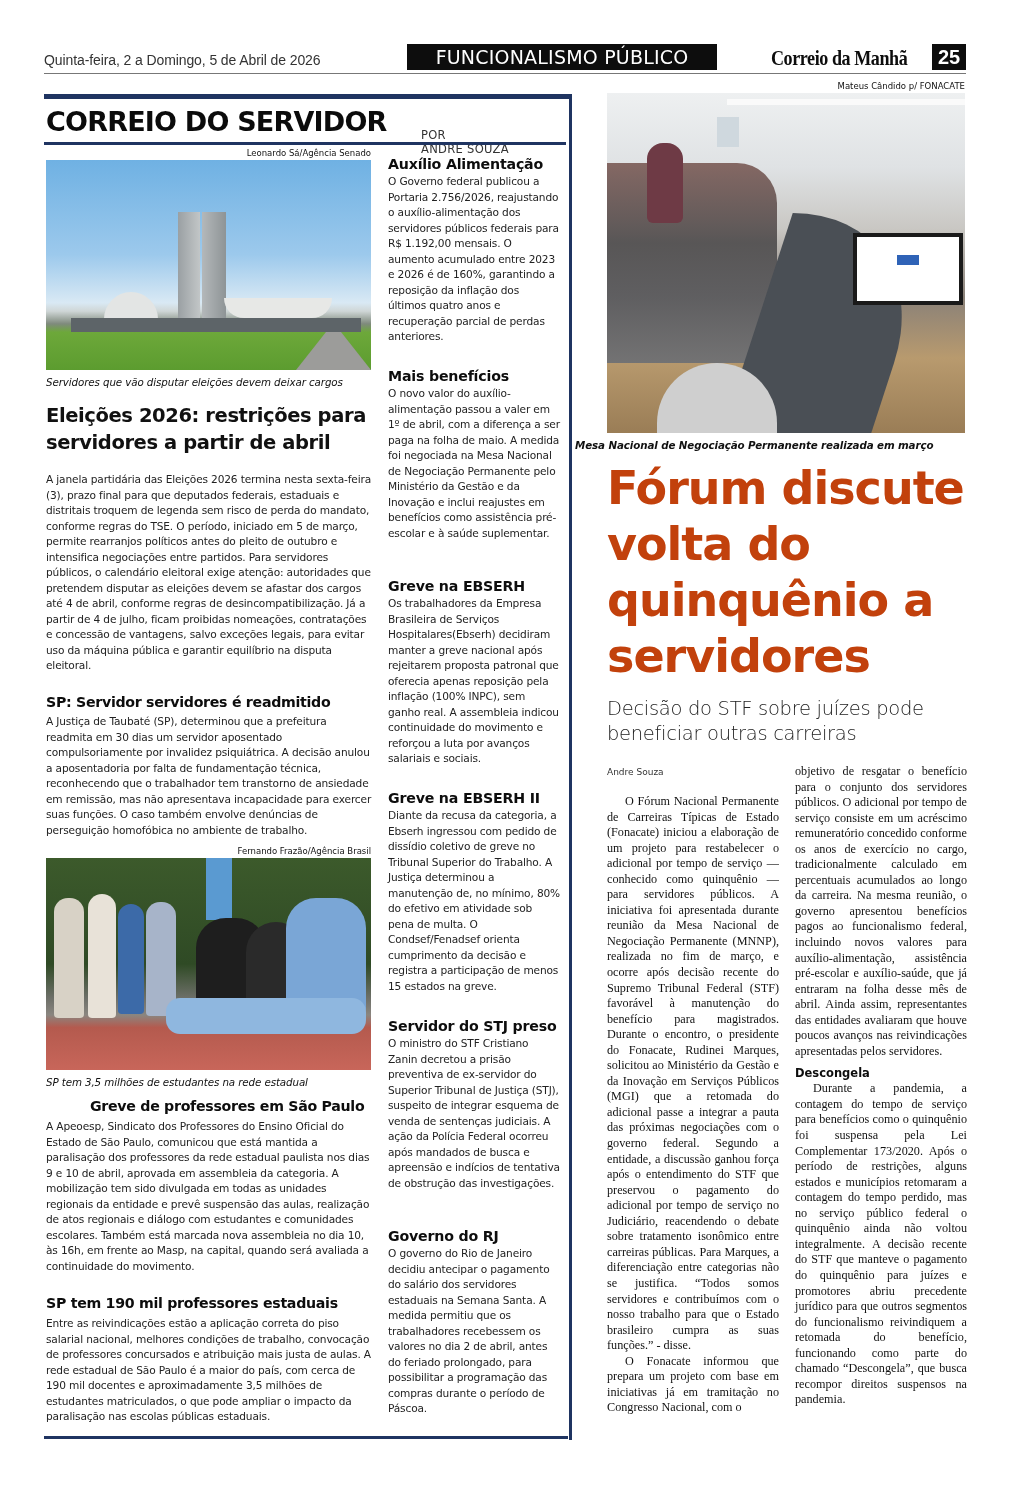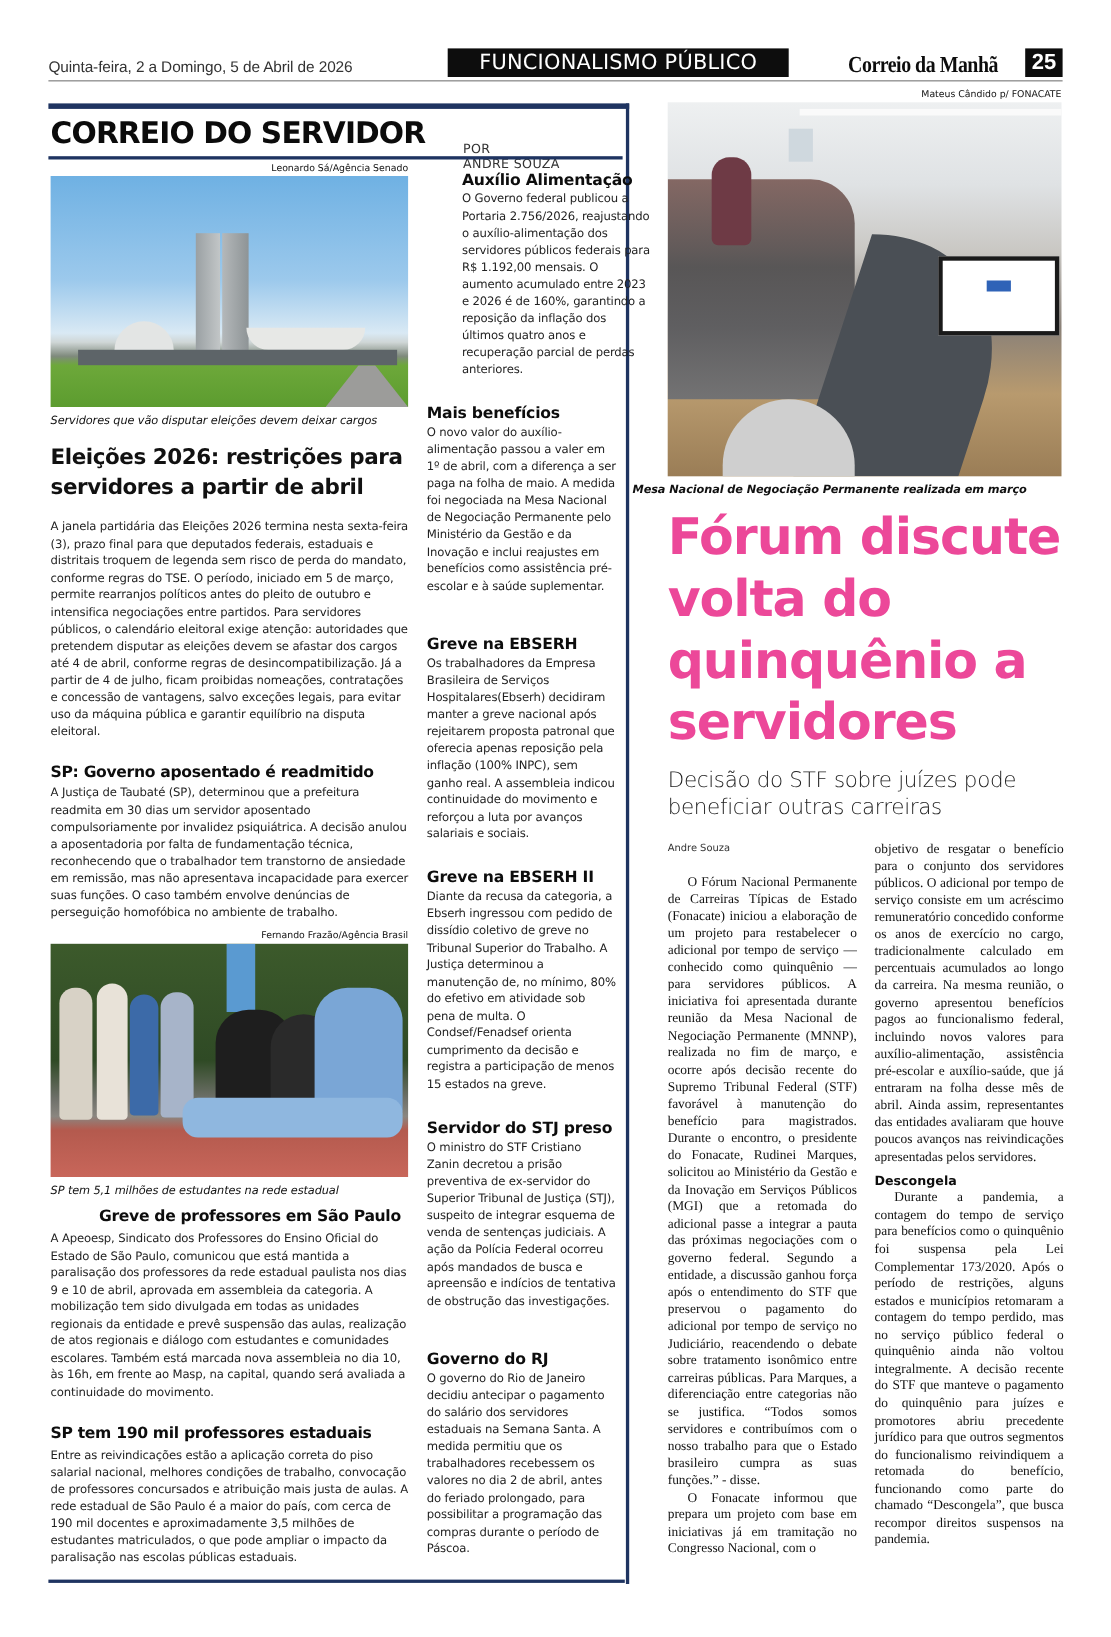--- a/index.html
+++ b/index.html
@@ -101,7 +101,7 @@
 <h3 class="subhead-l" style="left:46px; top:1295px;">SP tem 190 mil professores estaduais</h3>
 <p class="body-sans" style="left:46px; top:1316px; width:328px;">Entre as reivindicações estão a aplicação correta do piso salarial nacional, melhores condições de trabalho, convocação de professores concursados e atribuição mais justa de aulas. A rede estadual de São Paulo é a maior do país, com cerca de 190 mil docentes e aproximadamente 3,5 milhões de estudantes matriculados, o que pode ampliar o impacto da paralisação nas escolas públicas estaduais.</p>
 
-<div class="side-col" style="top:156px;margin-left:32px;">
+<div class="side-col" style="top:156px;">
   <h4 class="side-h">Auxílio Alimentação</h4>
   <p class="side-p">O Governo federal publicou a Portaria 2.756/2026, reajustando o auxílio-alimentação dos servidores públicos federais para R$ 1.192,00 mensais. O aumento acumulado entre 2023 e 2026 é de 160%, garantindo a reposição da inflação dos últimos quatro anos e recuperação parcial de perdas anteriores.</p>
 </div>

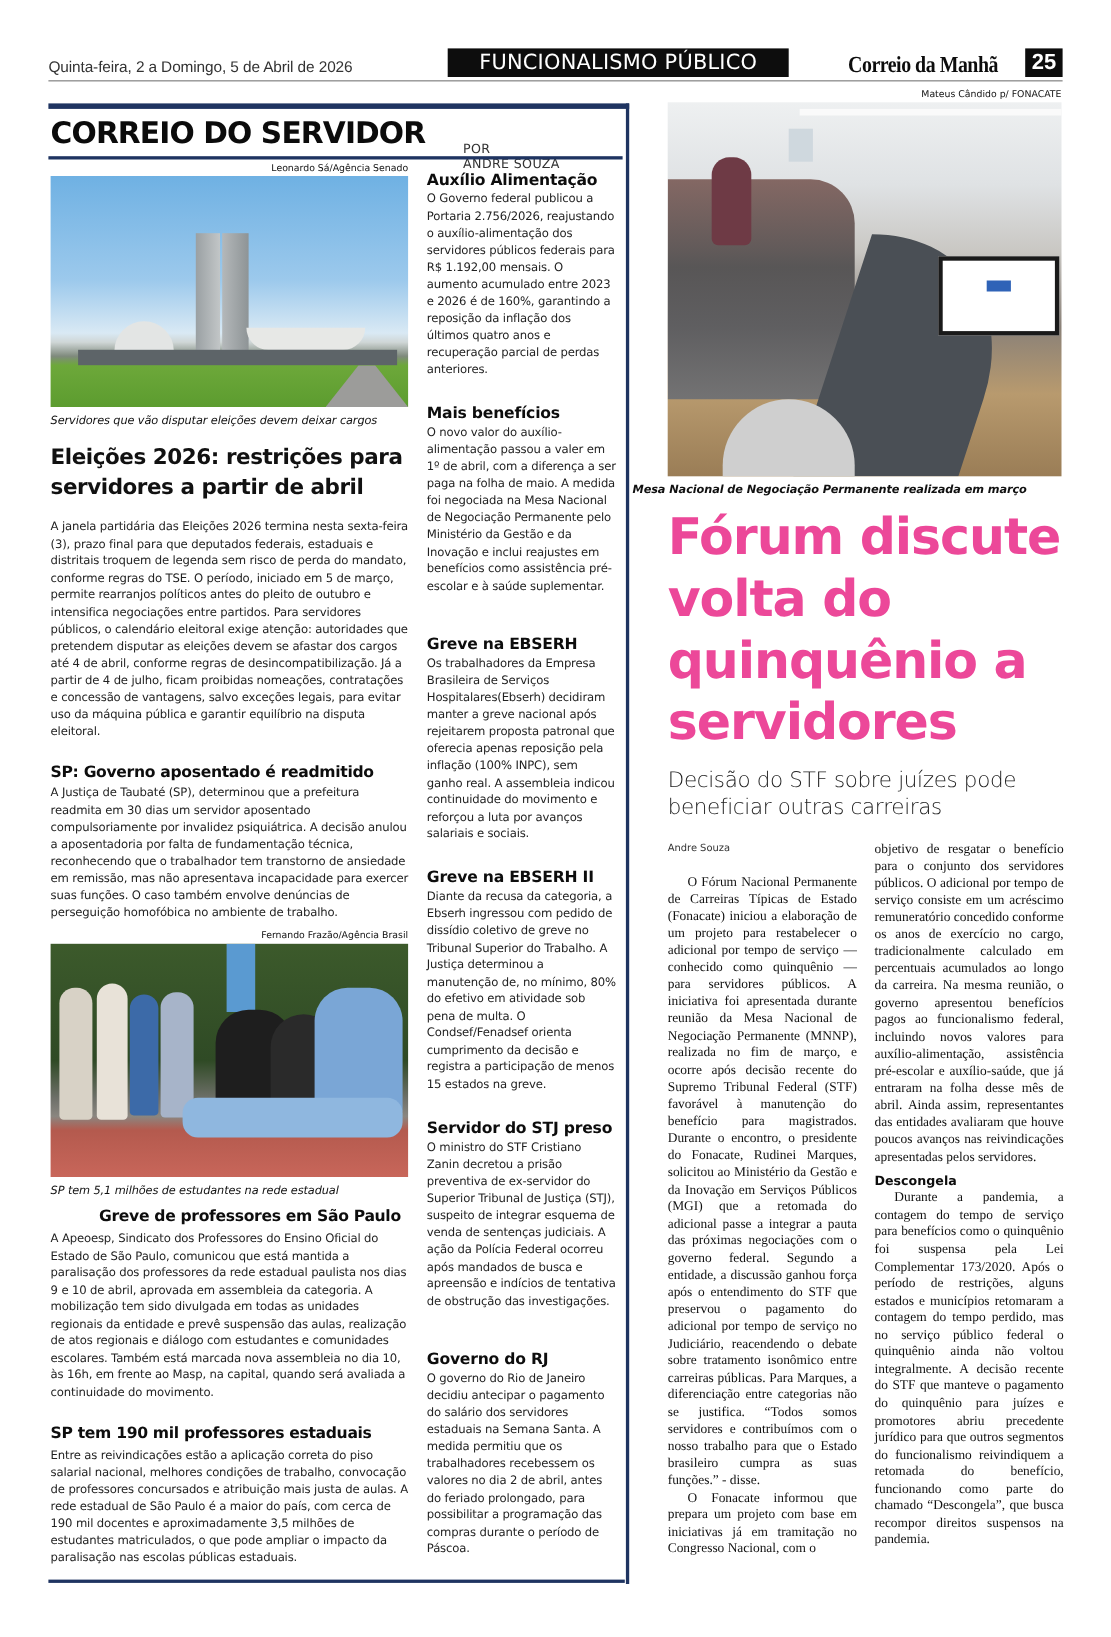--- a/index.html
+++ b/index.html
@@ -36,7 +36,7 @@
   .side-p { font-size: 10.6px; line-height: 15.5px; color: #222; letter-spacing: -0.15px; }
 
   
-  .r-headline { position: absolute; left: 607px; top: 460px; width: 380px; font-size: 46px; line-height: 56px; font-weight: 600; color: #ec4899; letter-spacing: -1px; }
+  .r-headline { position: absolute; left: 607px; top: 460px; width: 380px; font-size: 46px; line-height: 56px; font-weight: 600; color: #c2410c; letter-spacing: -1px; }
   .r-sub { position: absolute; left: 607px; top: 696px; width: 380px; font-size: 19.5px; line-height: 25px; font-weight: 300; color: #222; letter-spacing: -0.3px; }
   .r-author { position: absolute; left: 607px; top: 767px; font-size: 9px; color: #333; }
   .serif-col { position: absolute; font-family: "Liberation Serif", serif; font-size: 12.2px; line-height: 15.55px; color: #111; text-align: justify; hyphens: auto; }

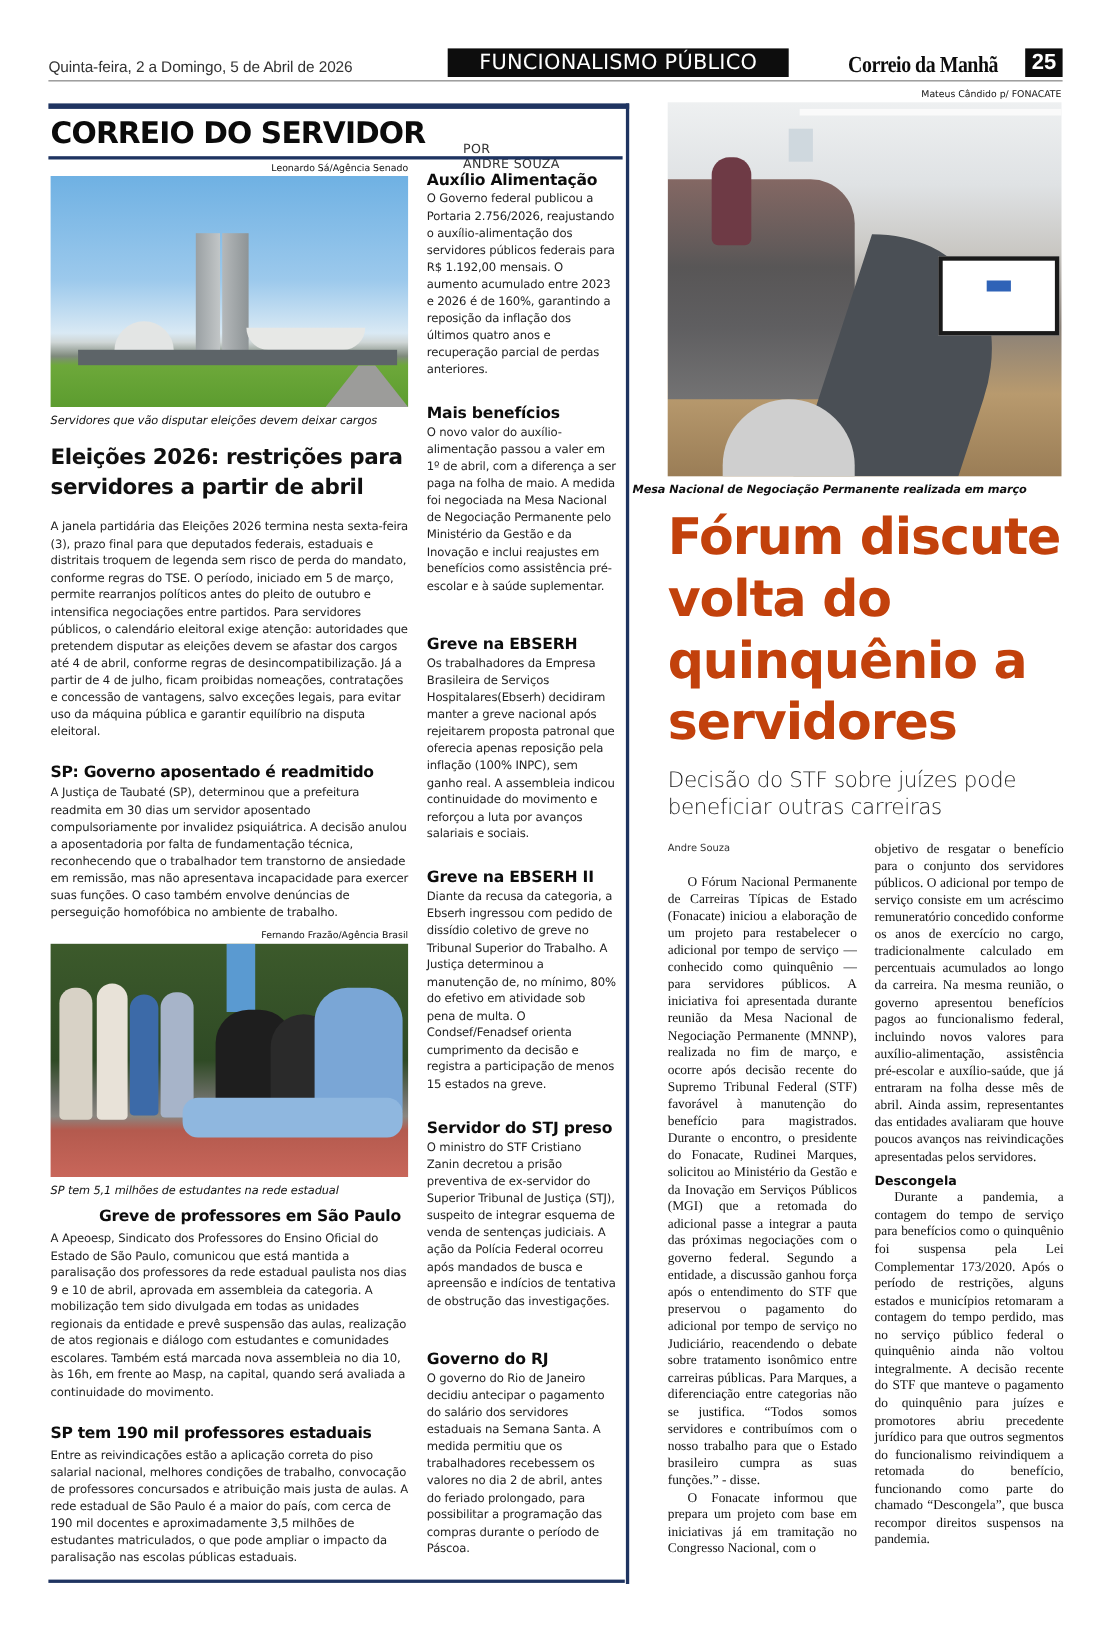--- a/index.html
+++ b/index.html
@@ -78,7 +78,7 @@
 <h2 class="headline-l">Eleições 2026: restrições para servidores a partir de abril</h2>
 <p class="body-sans" style="left:46px; top:472px; width:328px;">A janela partidária das Eleições 2026 termina nesta sexta-feira (3), prazo final para que deputados federais, estaduais e distritais troquem de legenda sem risco de perda do mandato, conforme regras do TSE. O período, iniciado em 5 de março, permite rearranjos políticos antes do pleito de outubro e intensifica negociações entre partidos. Para servidores públicos, o calendário eleitoral exige atenção: autoridades que pretendem disputar as eleições devem se afastar dos cargos até 4 de abril, conforme regras de desincompatibilização. Já a partir de 4 de julho, ficam proibidas nomeações, contratações e concessão de vantagens, salvo exceções legais, para evitar uso da máquina pública e garantir equilíbrio na disputa eleitoral.</p>
 
-<h3 class="subhead-l" style="left:46px; top:694px;">SP: Governo aposentado é readmitido</h3>
+<h3 class="subhead-l" style="left:46px; top:694px;">SP: Servidor servidores é readmitido</h3>
 <p class="body-sans" style="left:46px; top:714px; width:328px;">A Justiça de Taubaté (SP), determinou que a prefeitura readmita em 30 dias um servidor aposentado compulsoriamente por invalidez psiquiátrica. A decisão anulou a aposentadoria por falta de fundamentação técnica, reconhecendo que o trabalhador tem transtorno de ansiedade em remissão, mas não apresentava incapacidade para exercer suas funções. O caso também envolve denúncias de perseguição homofóbica no ambiente de trabalho.</p>
 
 <div class="credit" style="left:46px; top:846px; width:325px;">Fernando Frazão/Agência Brasil</div>

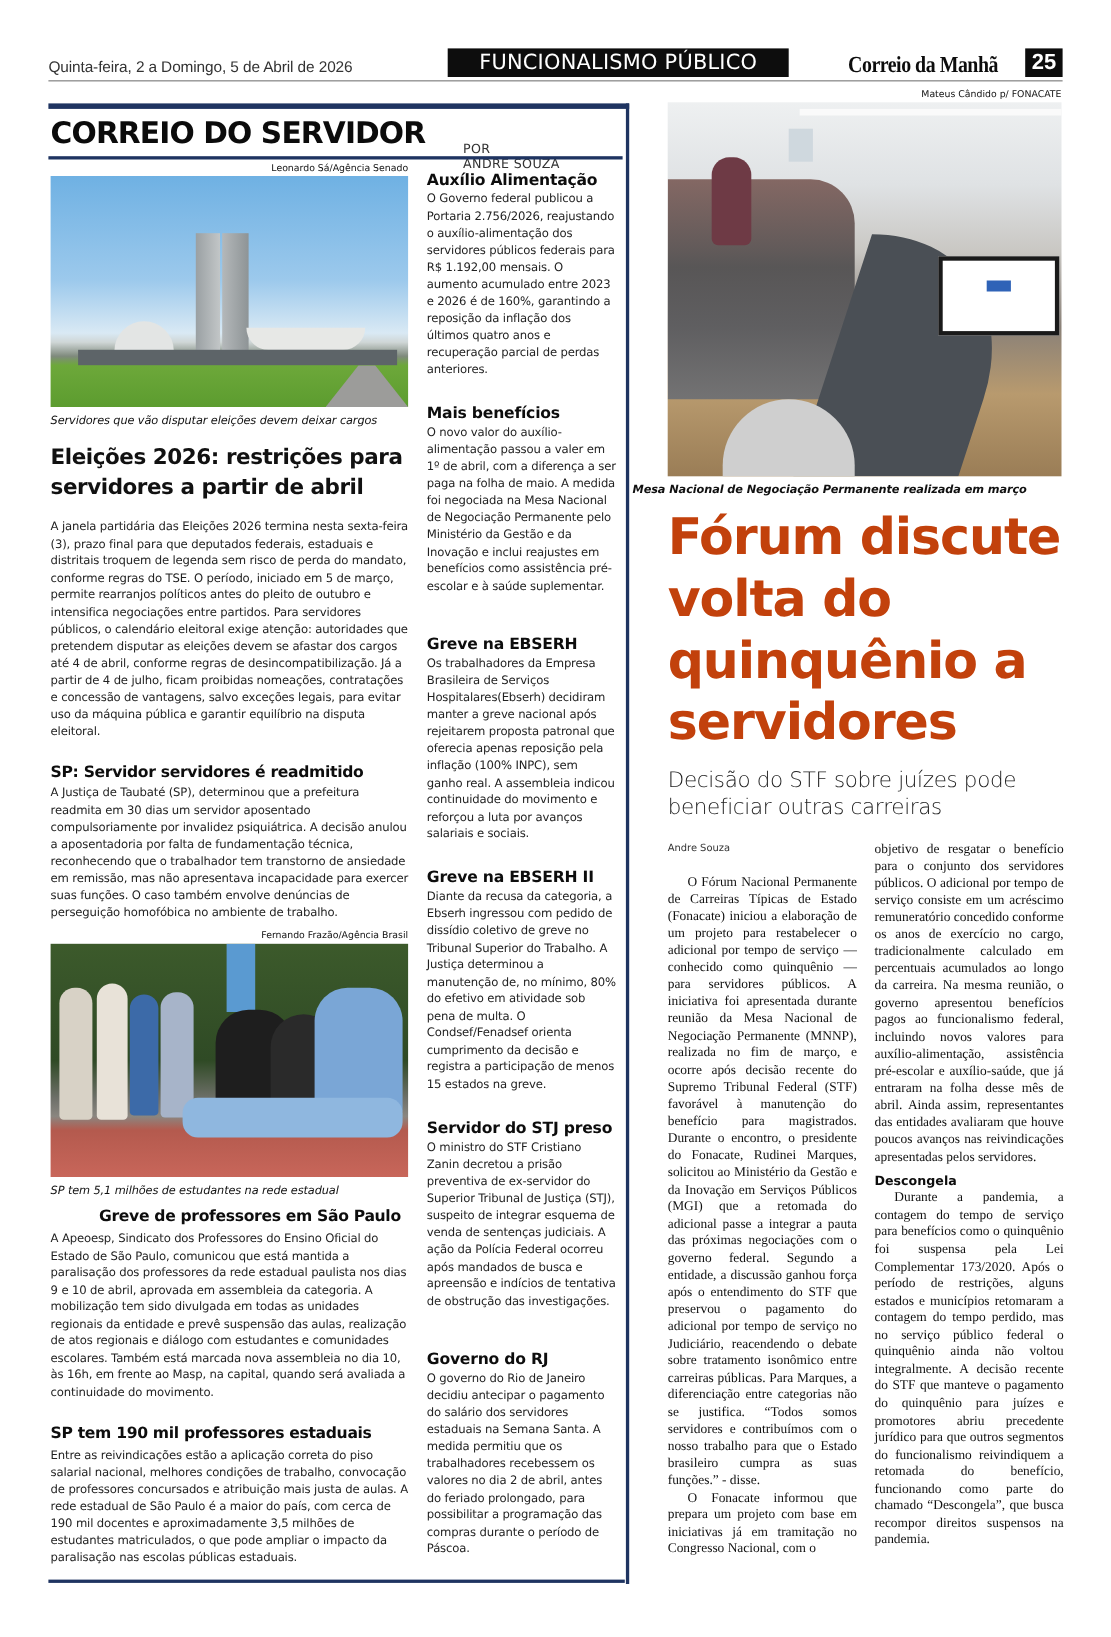--- a/index.html
+++ b/index.html
@@ -93,7 +93,7 @@
   <div style="position:absolute;left:240px;top:40px;width:80px;height:120px;border-radius:30px 30px 10px 10px;background:#7aa6d6;"></div>
   <div style="position:absolute;left:120px;top:140px;width:200px;height:36px;border-radius:14px;background:#8fb7df;"></div>
 </div>
-<div class="caption" style="left:46px; top:1076px;">SP tem 5,1 milhões de estudantes na rede estadual</div>
+<div class="caption" style="left:46px; top:1076px;">SP tem 3,5 milhões de estudantes na rede estadual</div>
 
 <h3 class="subhead-l" style="left:46px; top:1098px;margin-left:44px;">Greve de professores em São Paulo</h3>
 <p class="body-sans" style="left:46px; top:1119px; width:328px;">A Apeoesp, Sindicato dos Professores do Ensino Oficial do Estado de São Paulo, comunicou que está mantida a paralisação dos professores da rede estadual paulista nos dias 9 e 10 de abril, aprovada em assembleia da categoria. A mobilização tem sido divulgada em todas as unidades regionais da entidade e prevê suspensão das aulas, realização de atos regionais e diálogo com estudantes e comunidades escolares. Também está marcada nova assembleia no dia 10, às 16h, em frente ao Masp, na capital, quando será avaliada a continuidade do movimento.</p>

